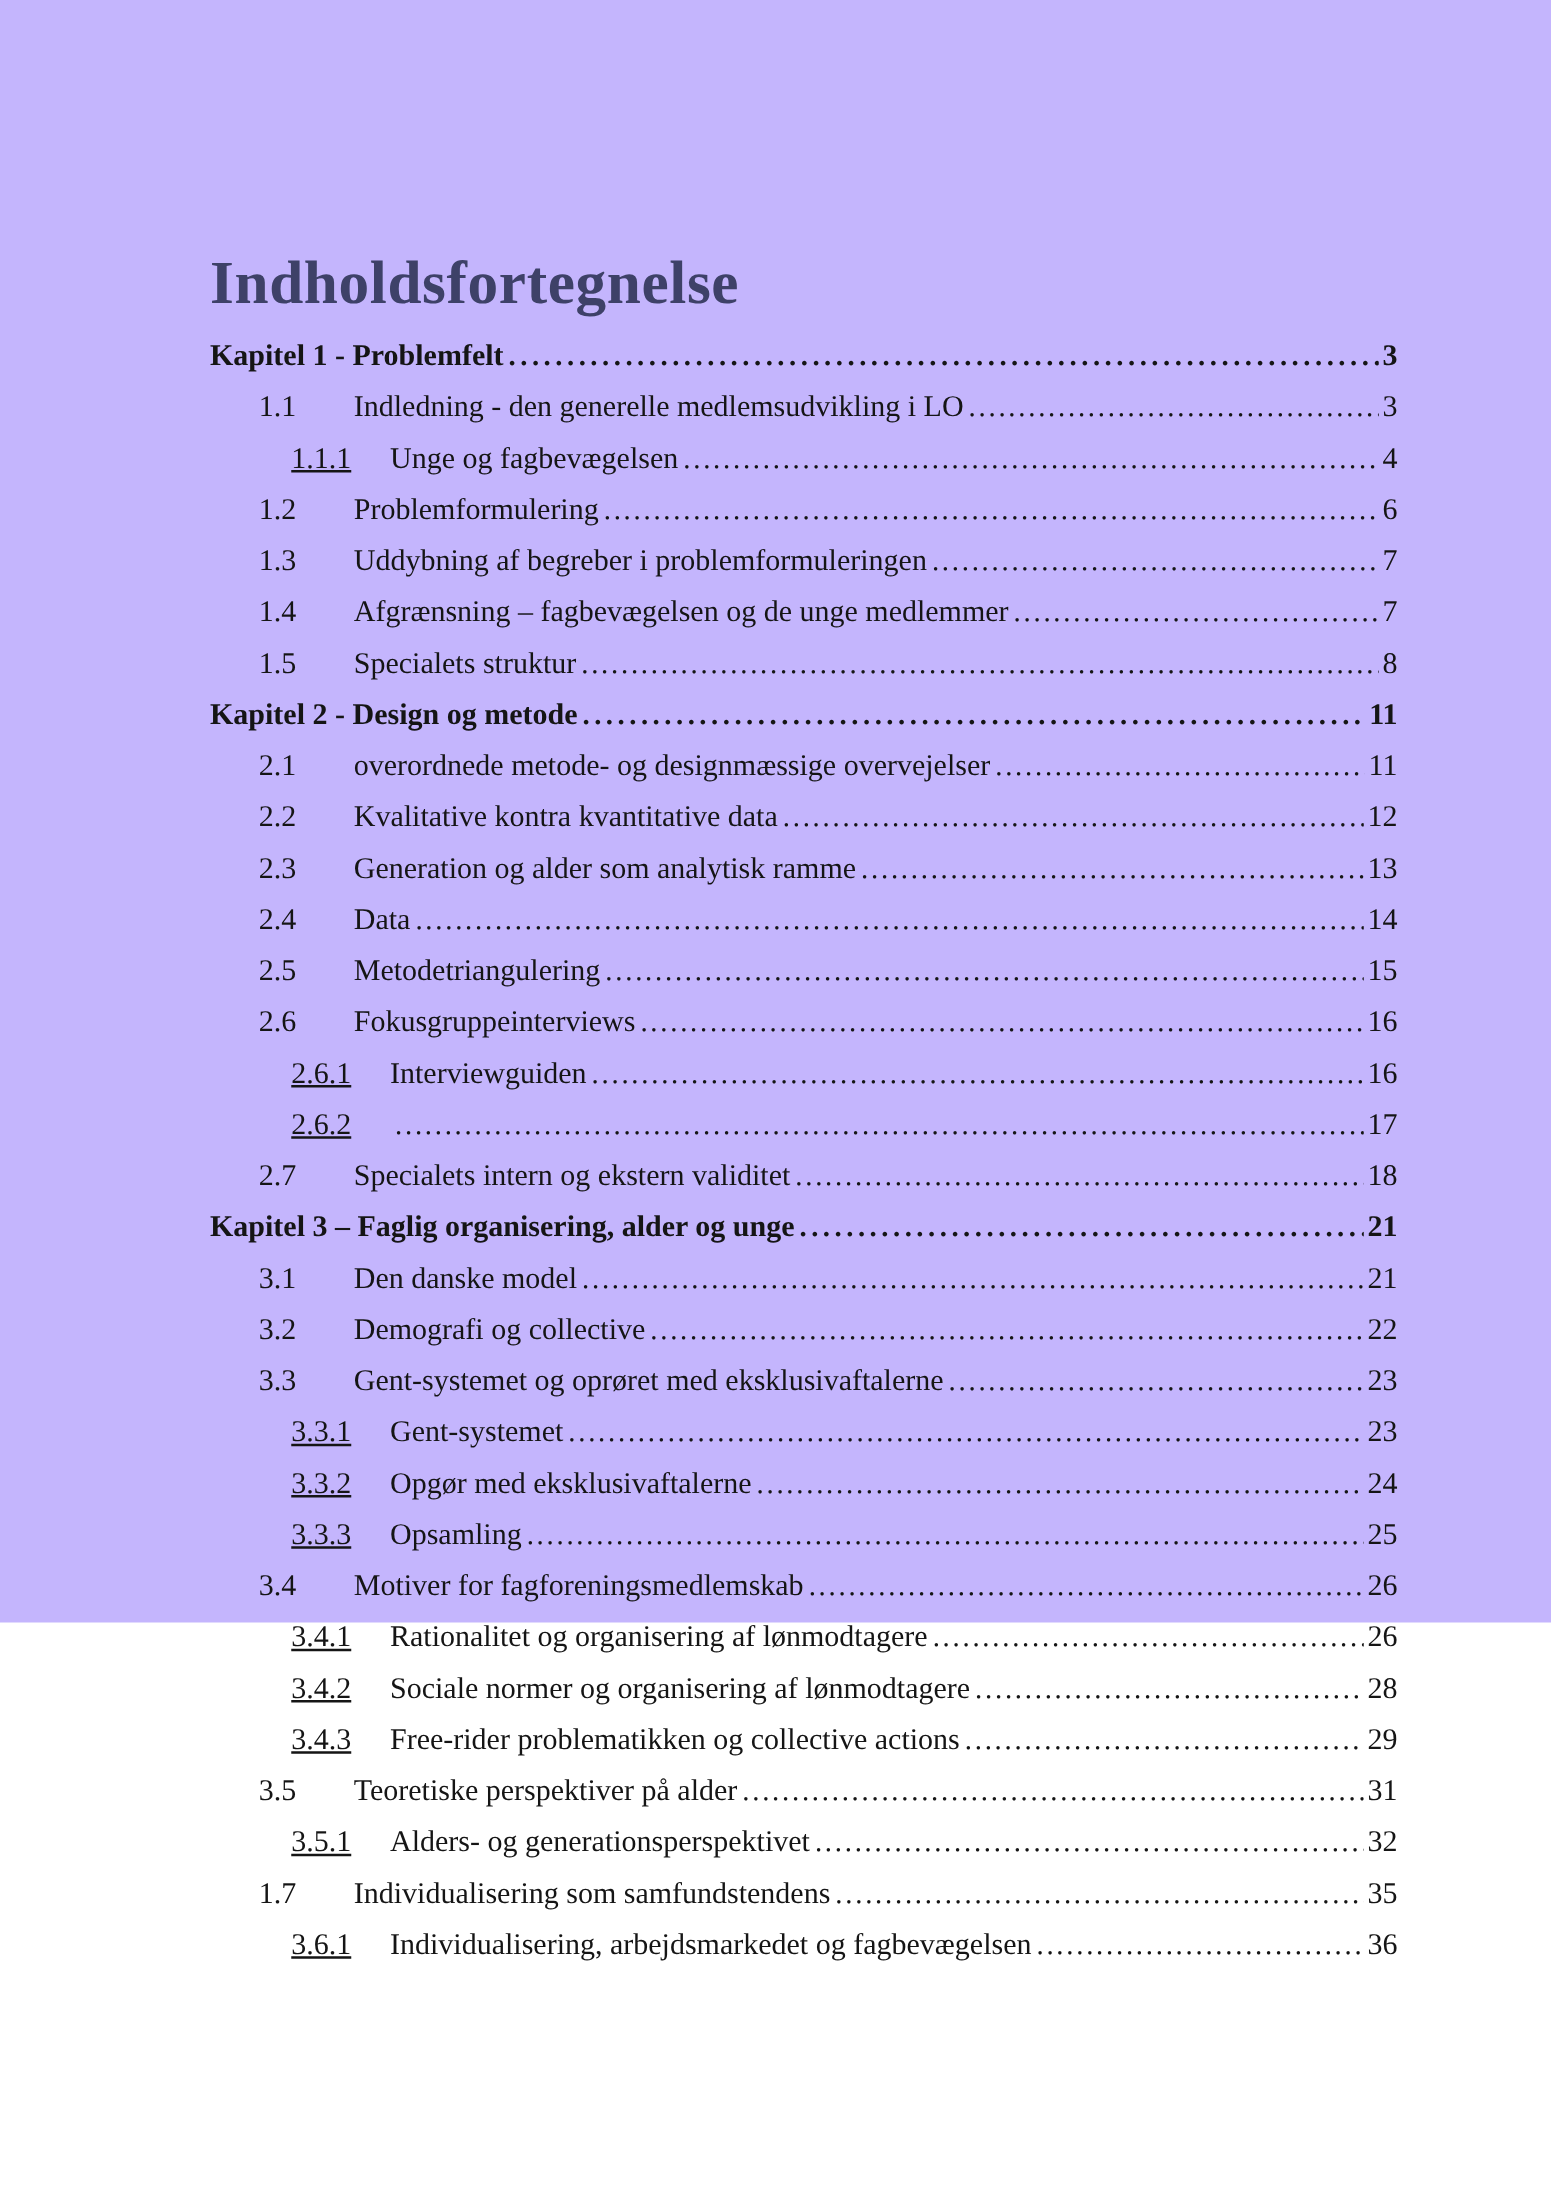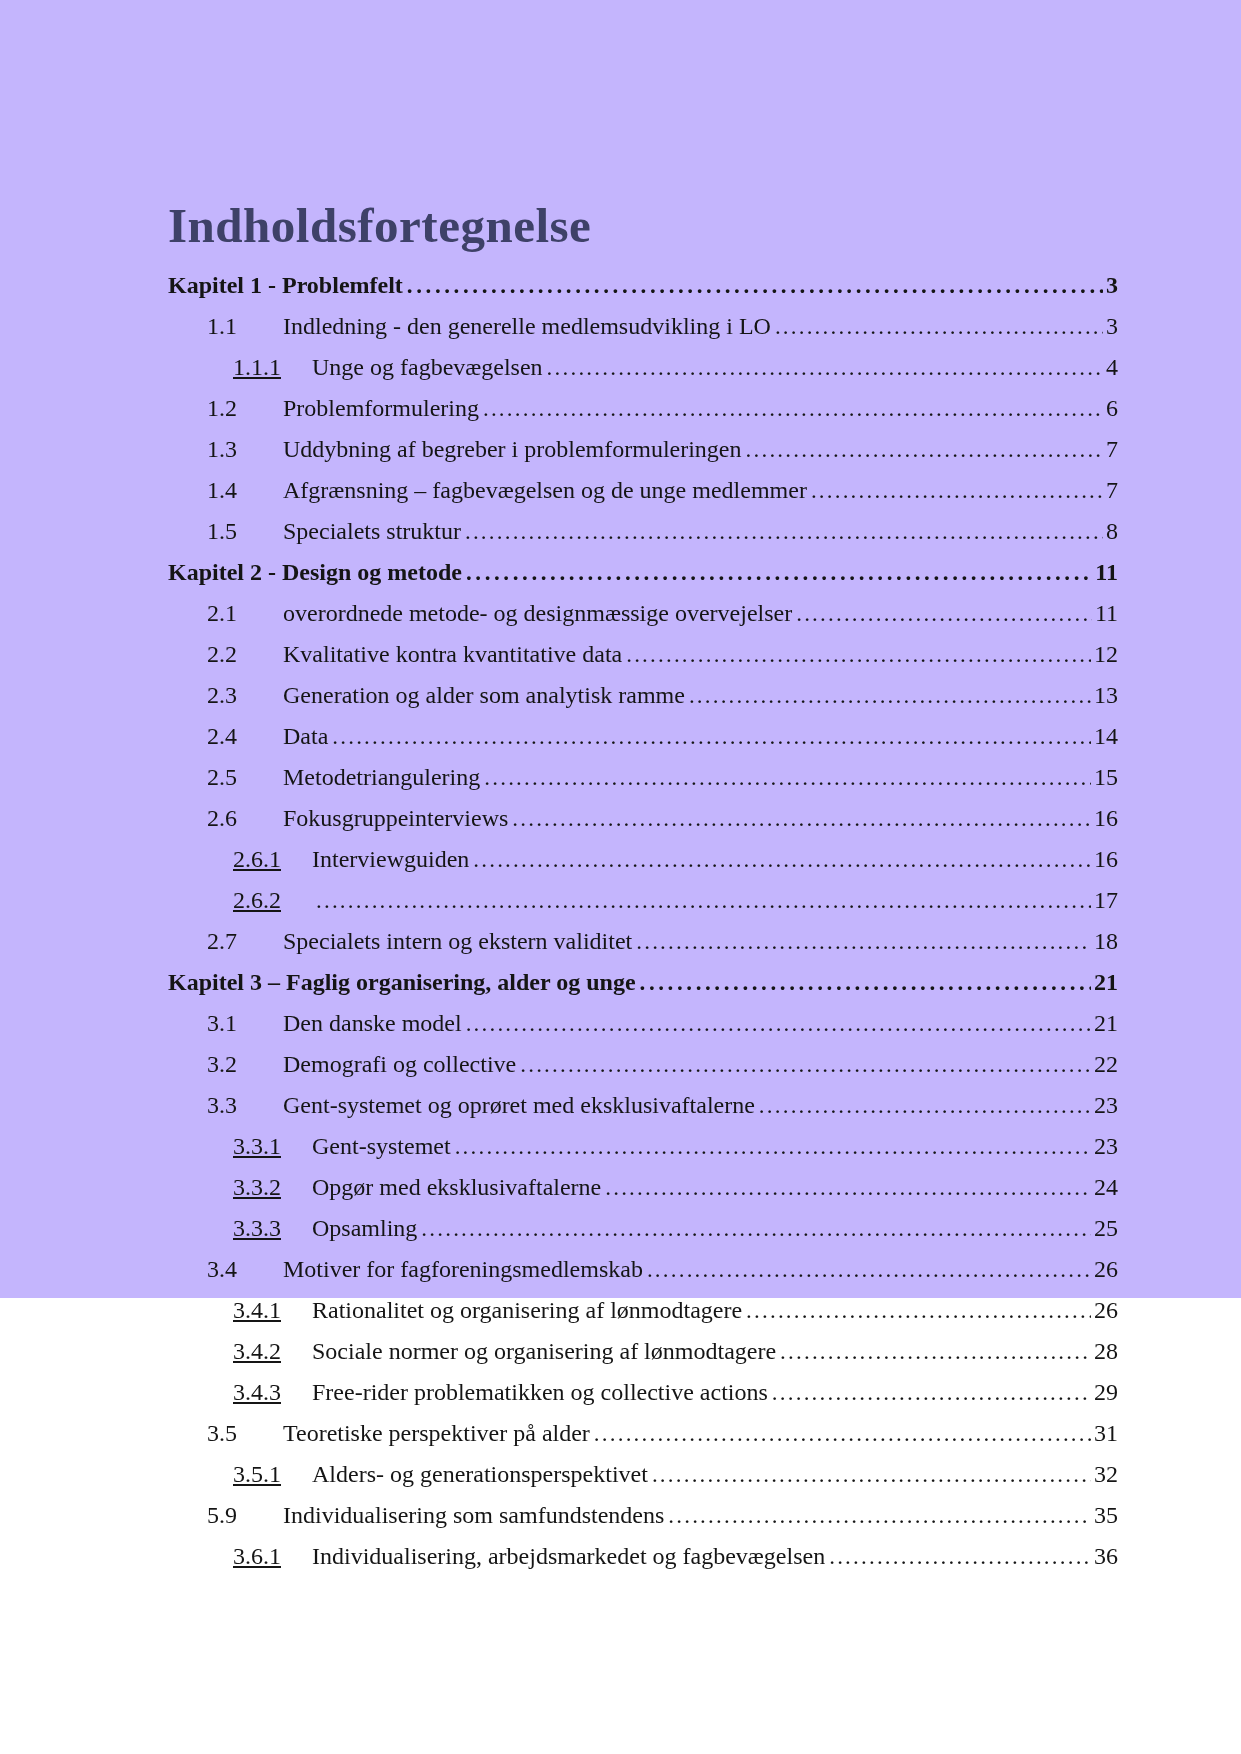--- a/index.html
+++ b/index.html
@@ -263,7 +263,7 @@
     <span class="toc-page">32</span>
   </div>
       <div class="toc-row level-2">
-    <span class="toc-num">5.9</span>
+    <span class="toc-num">1.7</span>
     <span class="toc-label">Individualisering som samfundstendens</span>
     <span class="toc-dots"></span>
     <span class="toc-page">35</span>

